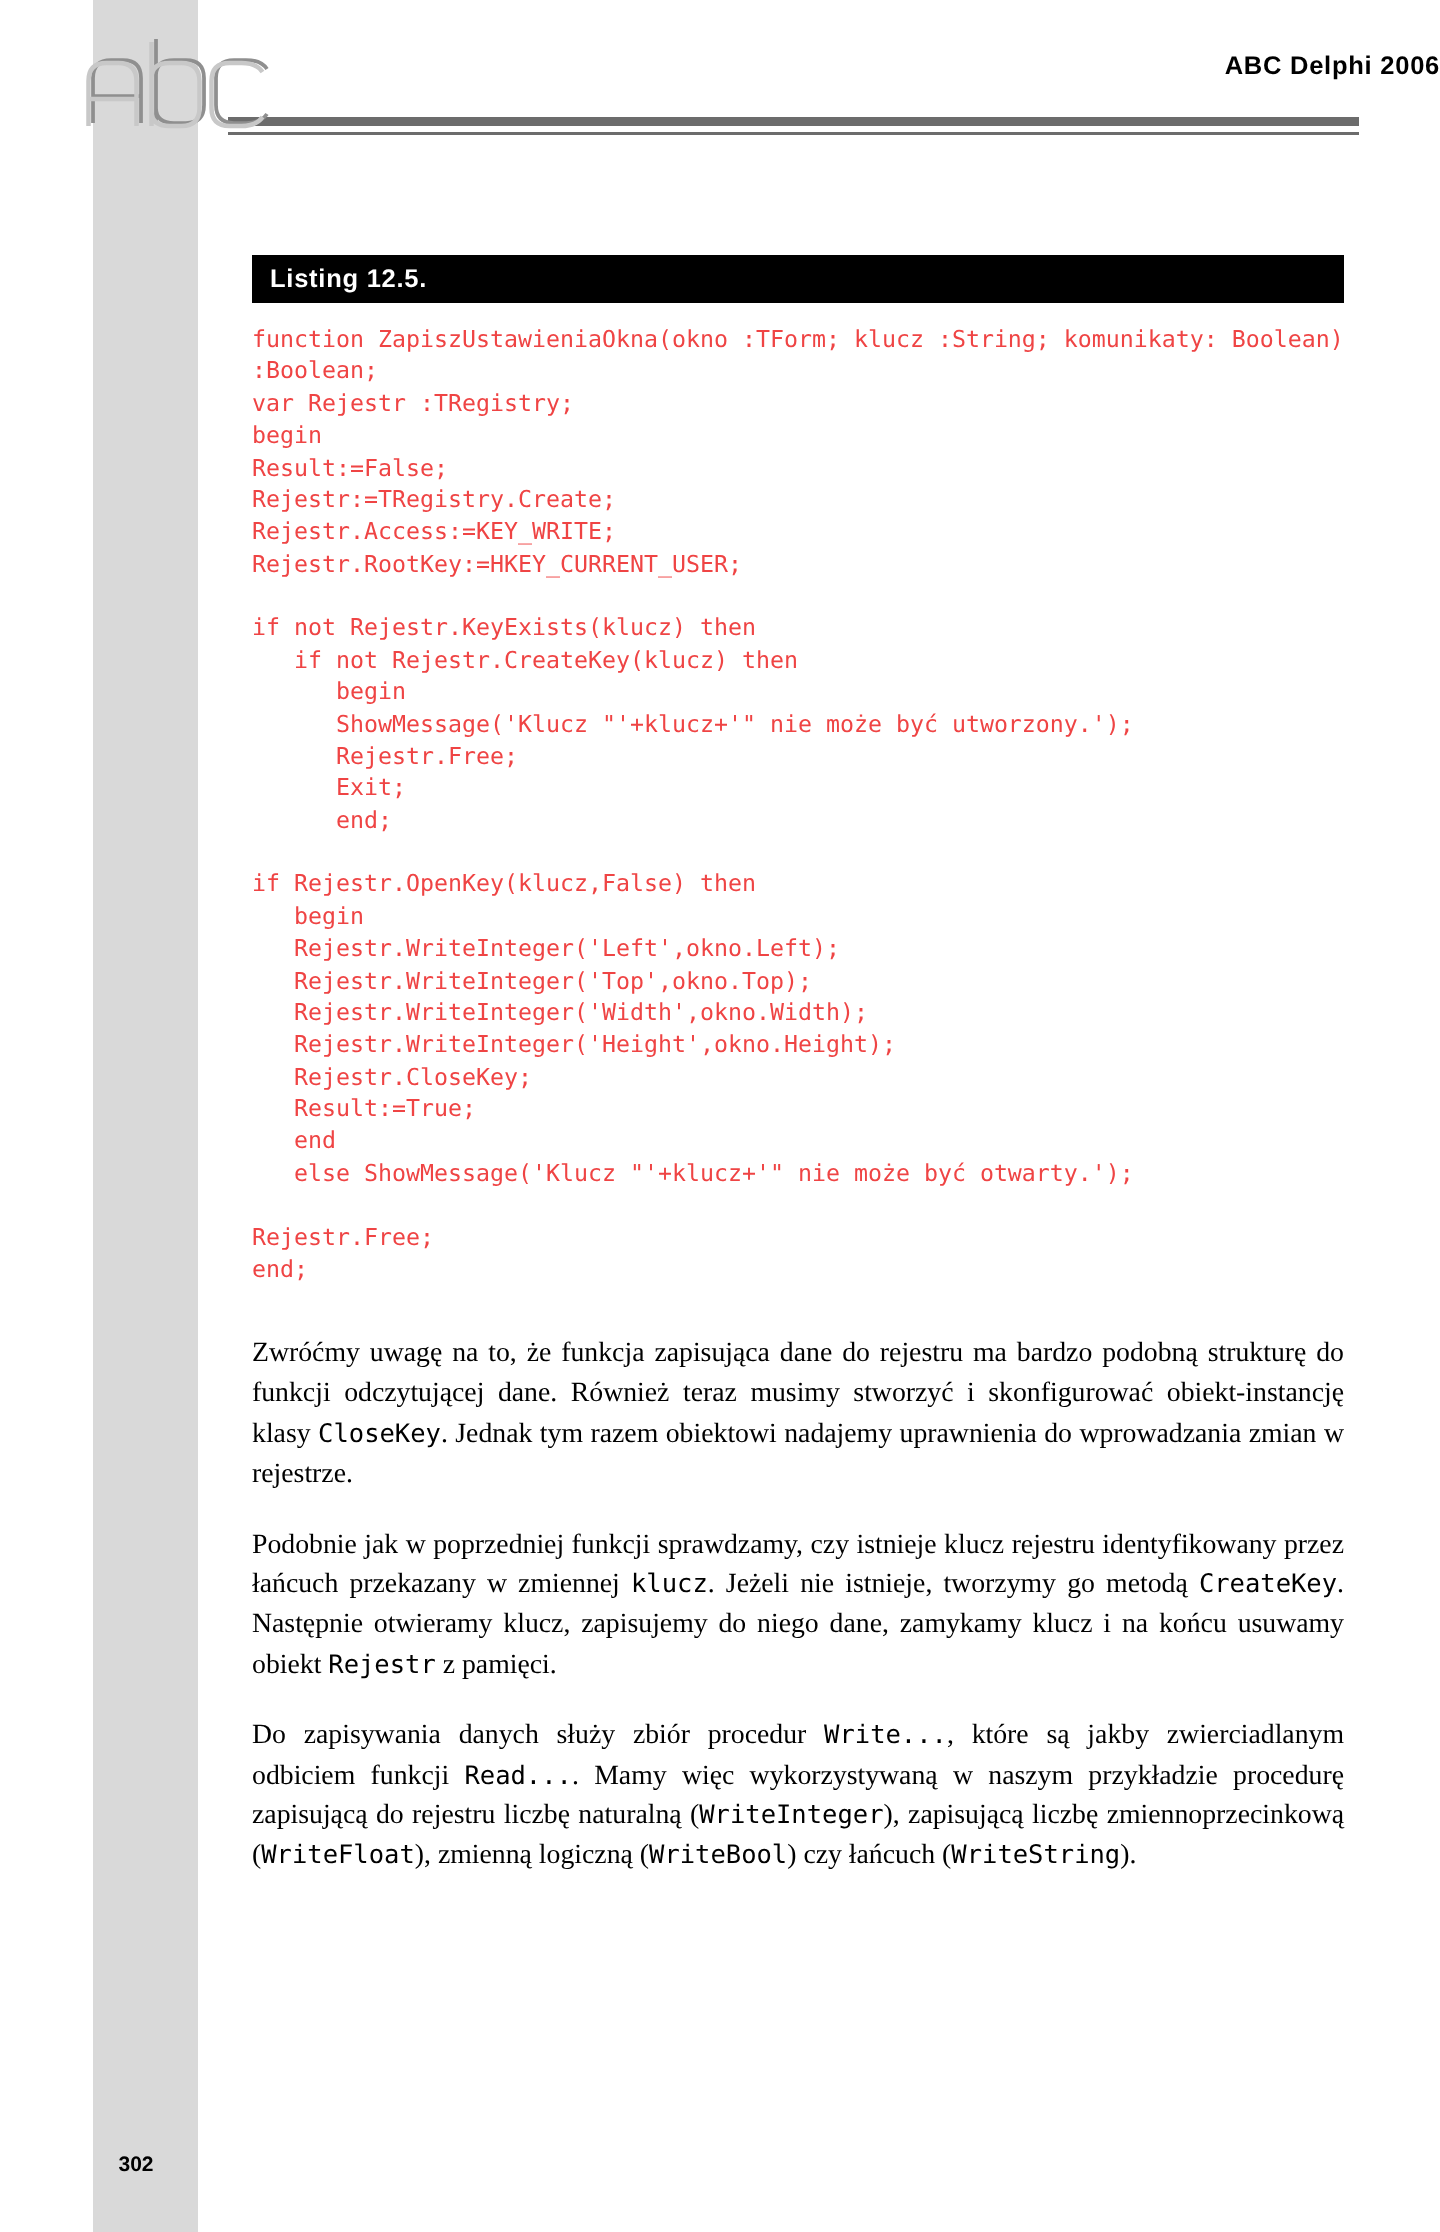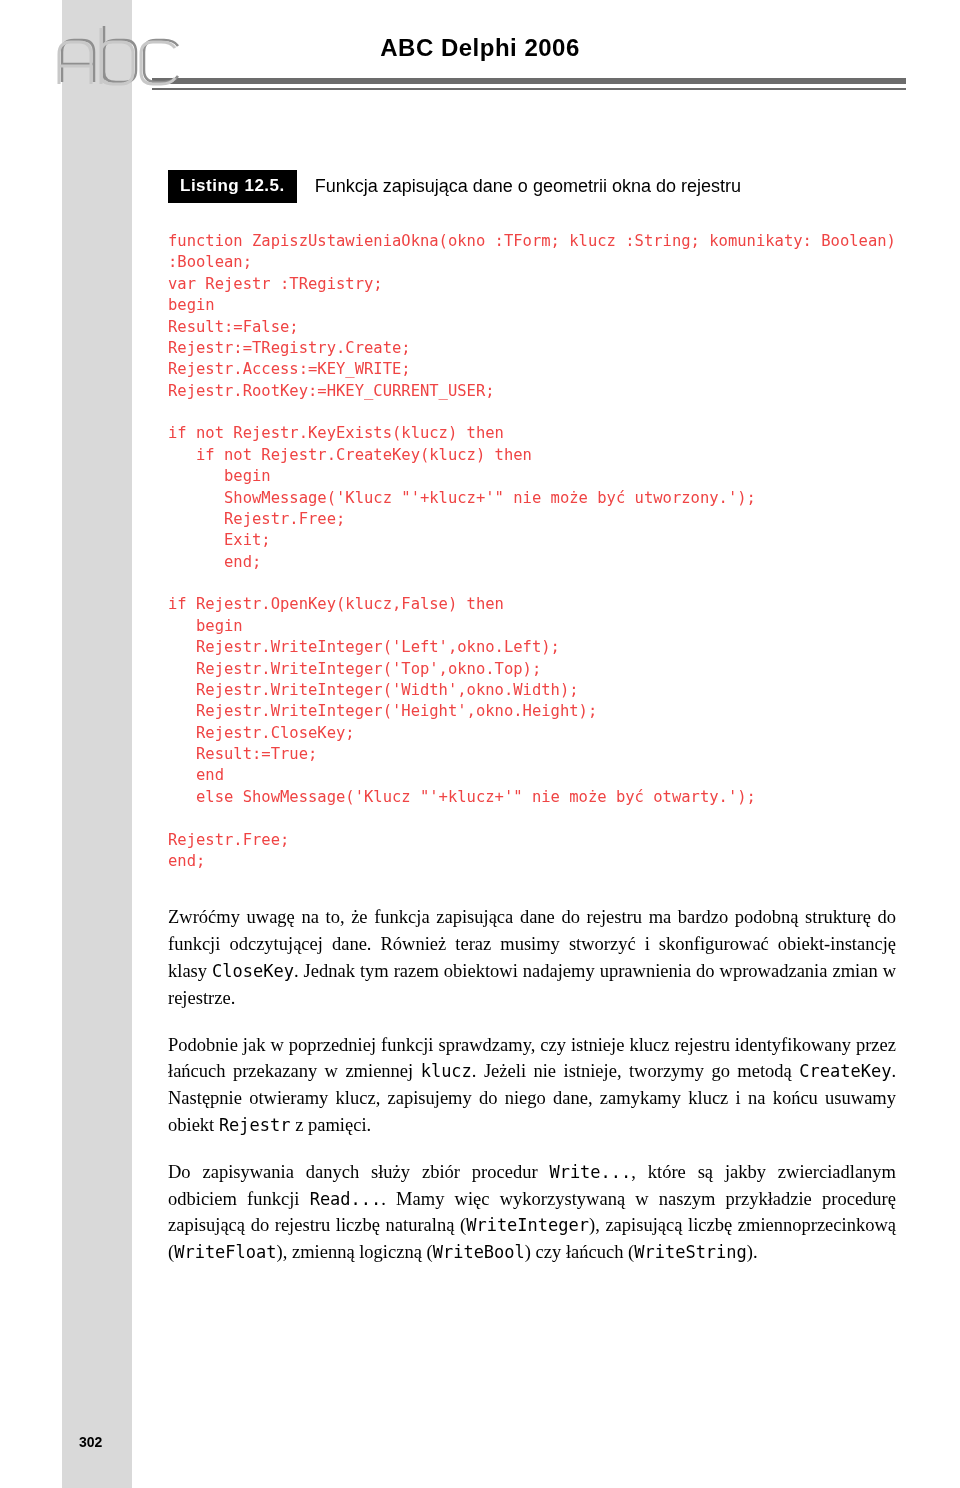--- a/index.html
+++ b/index.html
@@ -31,10 +31,10 @@
     top: 34px;
     left: 0;
     width: 960px;
-    text-align: center;
+    text-align: right;
     font-family: Arial, Helvetica, sans-serif;
     font-weight: 900;
-    font-size: 24px;
+    font-size: 17px;
     letter-spacing: 0.5px;
     color: #000;
     z-index: 5;

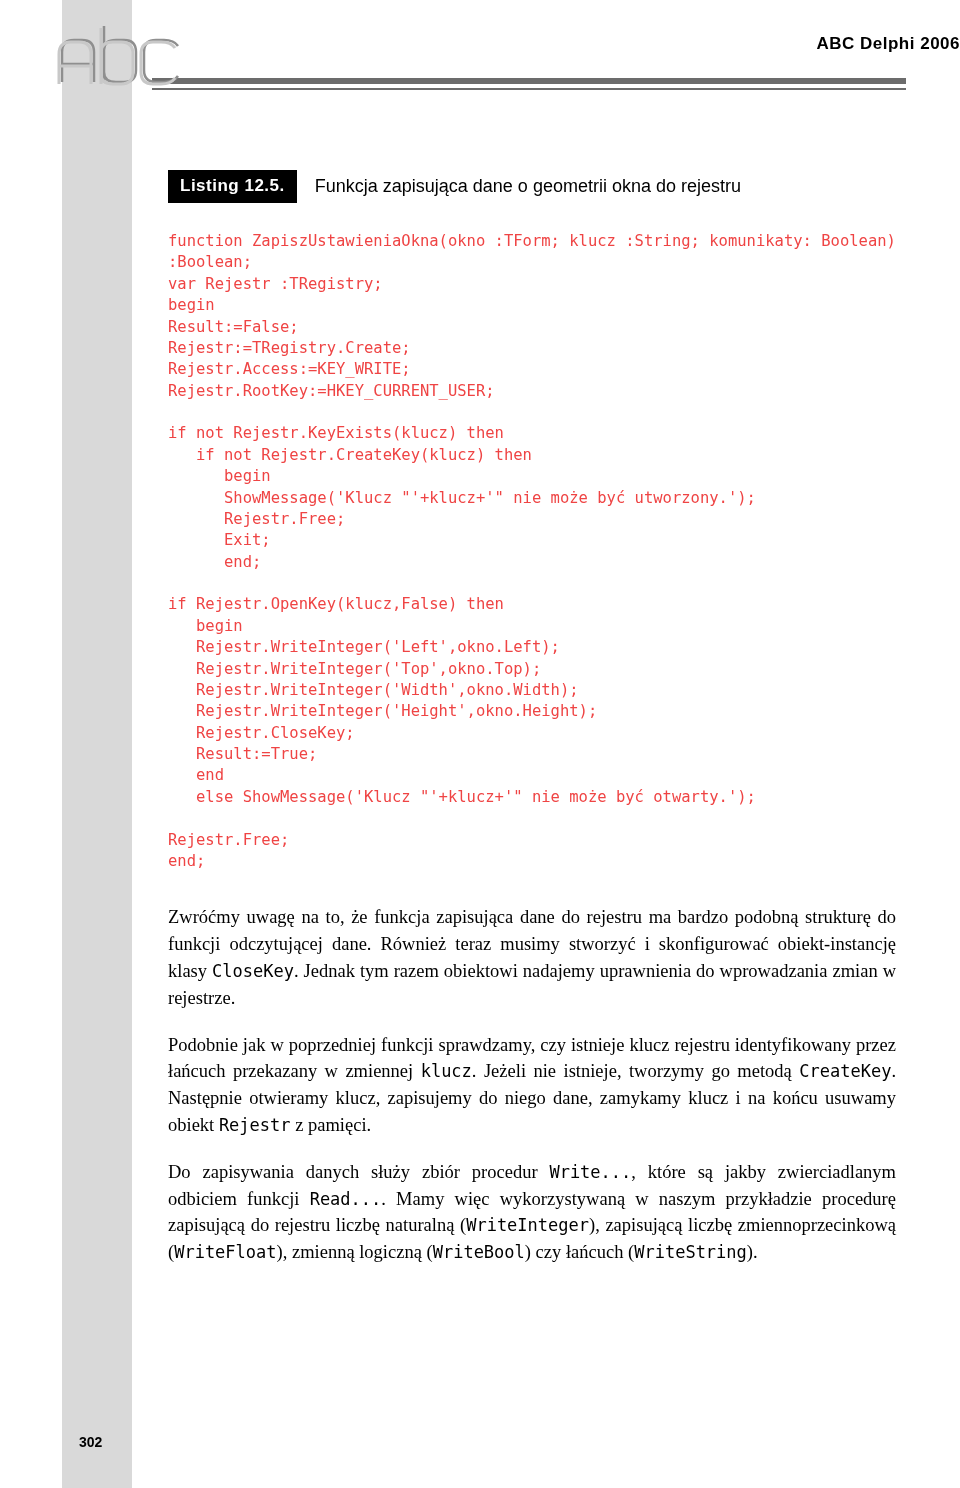--- a/index.html
+++ b/index.html
@@ -65,7 +65,8 @@
   .listing-header {
     display: flex;
     align-items: stretch;
-    margin-bottom: 28px;
+    margin-bottom: 14px;
+    flex-direction: column;
   }
   .listing-badge {
     background: #000;

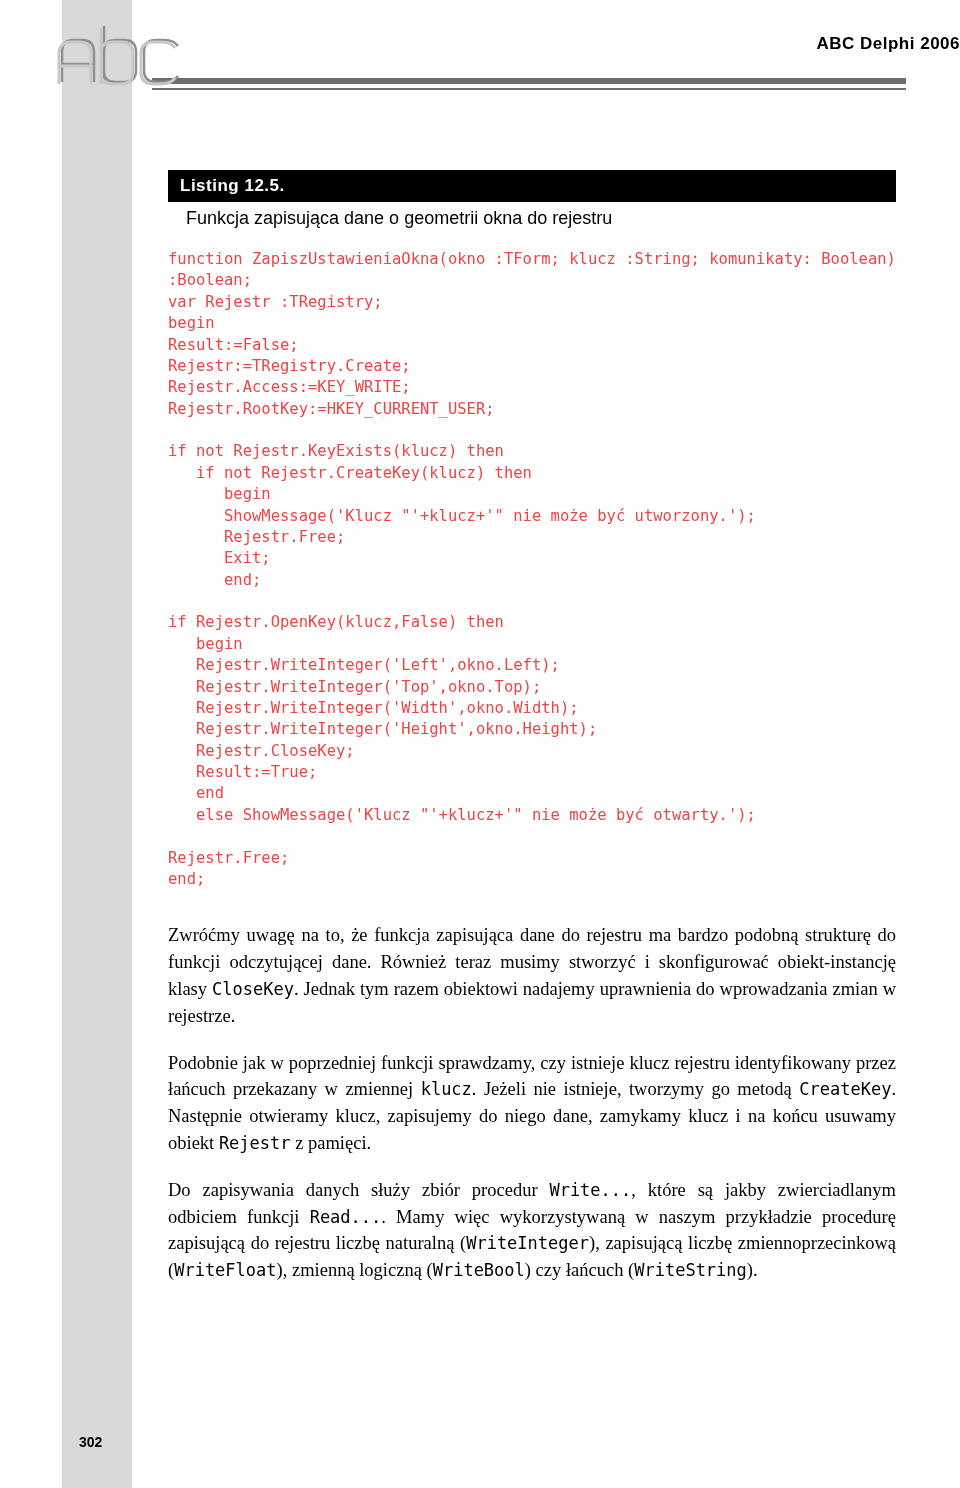--- a/index.html
+++ b/index.html
@@ -146,7 +146,6 @@
 
   <div class="listing-header">
     <div class="listing-badge">Listing 12.5.</div>
-    <div class="listing-caption">Funkcja zapisująca dane o geometrii okna do rejestru</div>
   </div>
 
   <div class="code-block">function ZapiszUstawieniaOkna(okno :TForm; klucz :String; komunikaty: Boolean)

